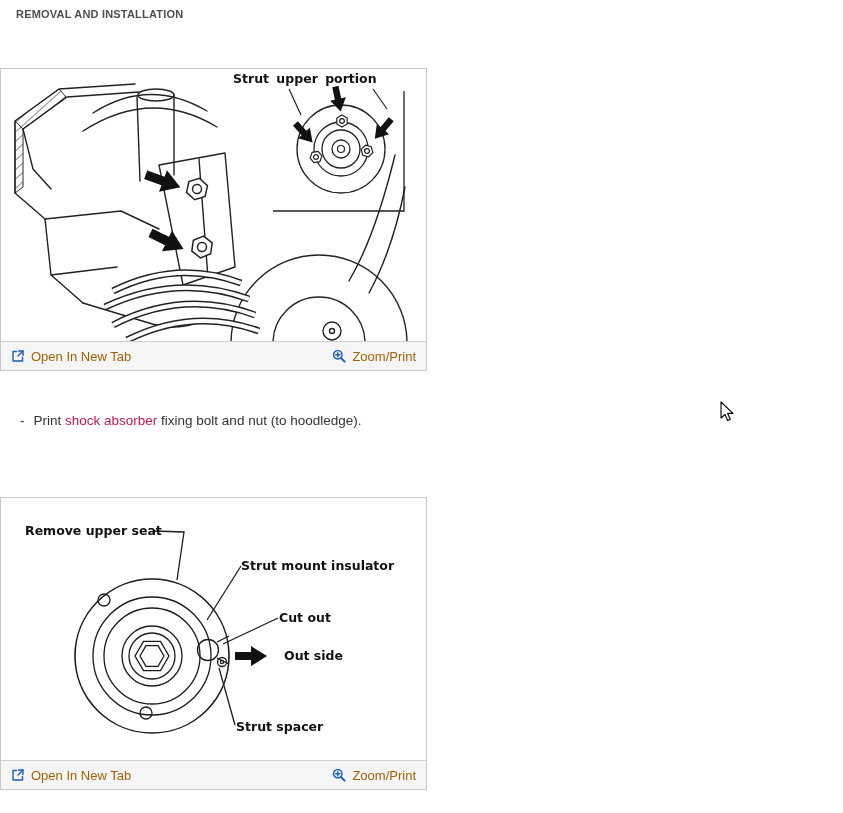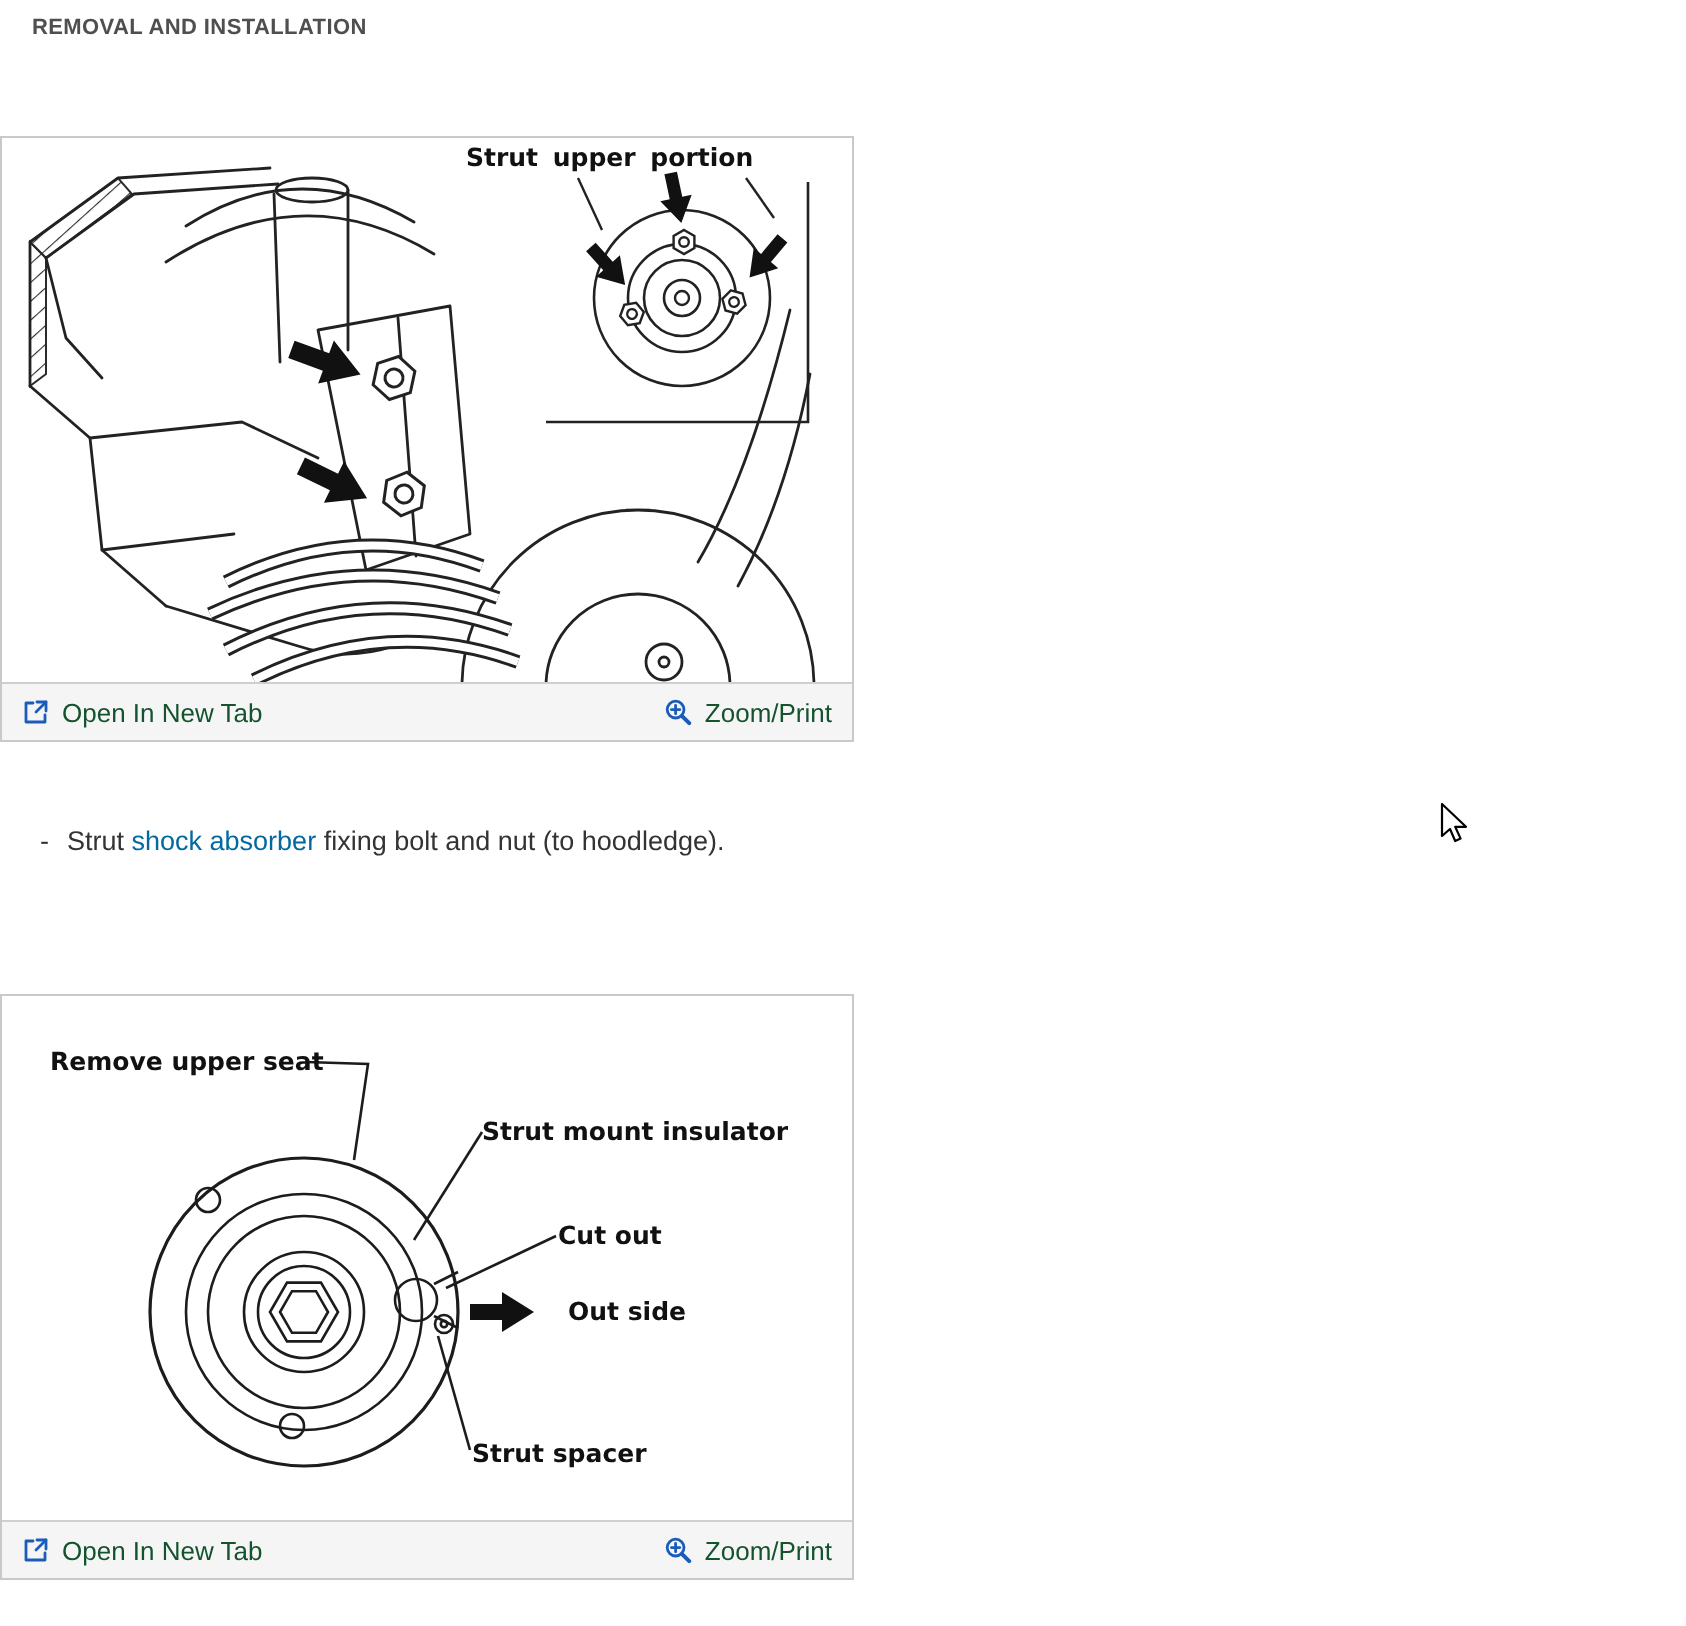--- a/index.html
+++ b/index.html
@@ -33,7 +33,7 @@
   }
   .footer-link{
     display:inline-flex;align-items:center;gap:6px;
-    font-size:13px;color:#14532d;text-decoration:none;cursor:pointer;
+    font-size:13px;color:#a16207;text-decoration:none;cursor:pointer;
   }
   .footer-link svg{display:block;}
   .notes{position:absolute;left:20px;top:410px;font-size:13.5px;color:#333;line-height:21px;}

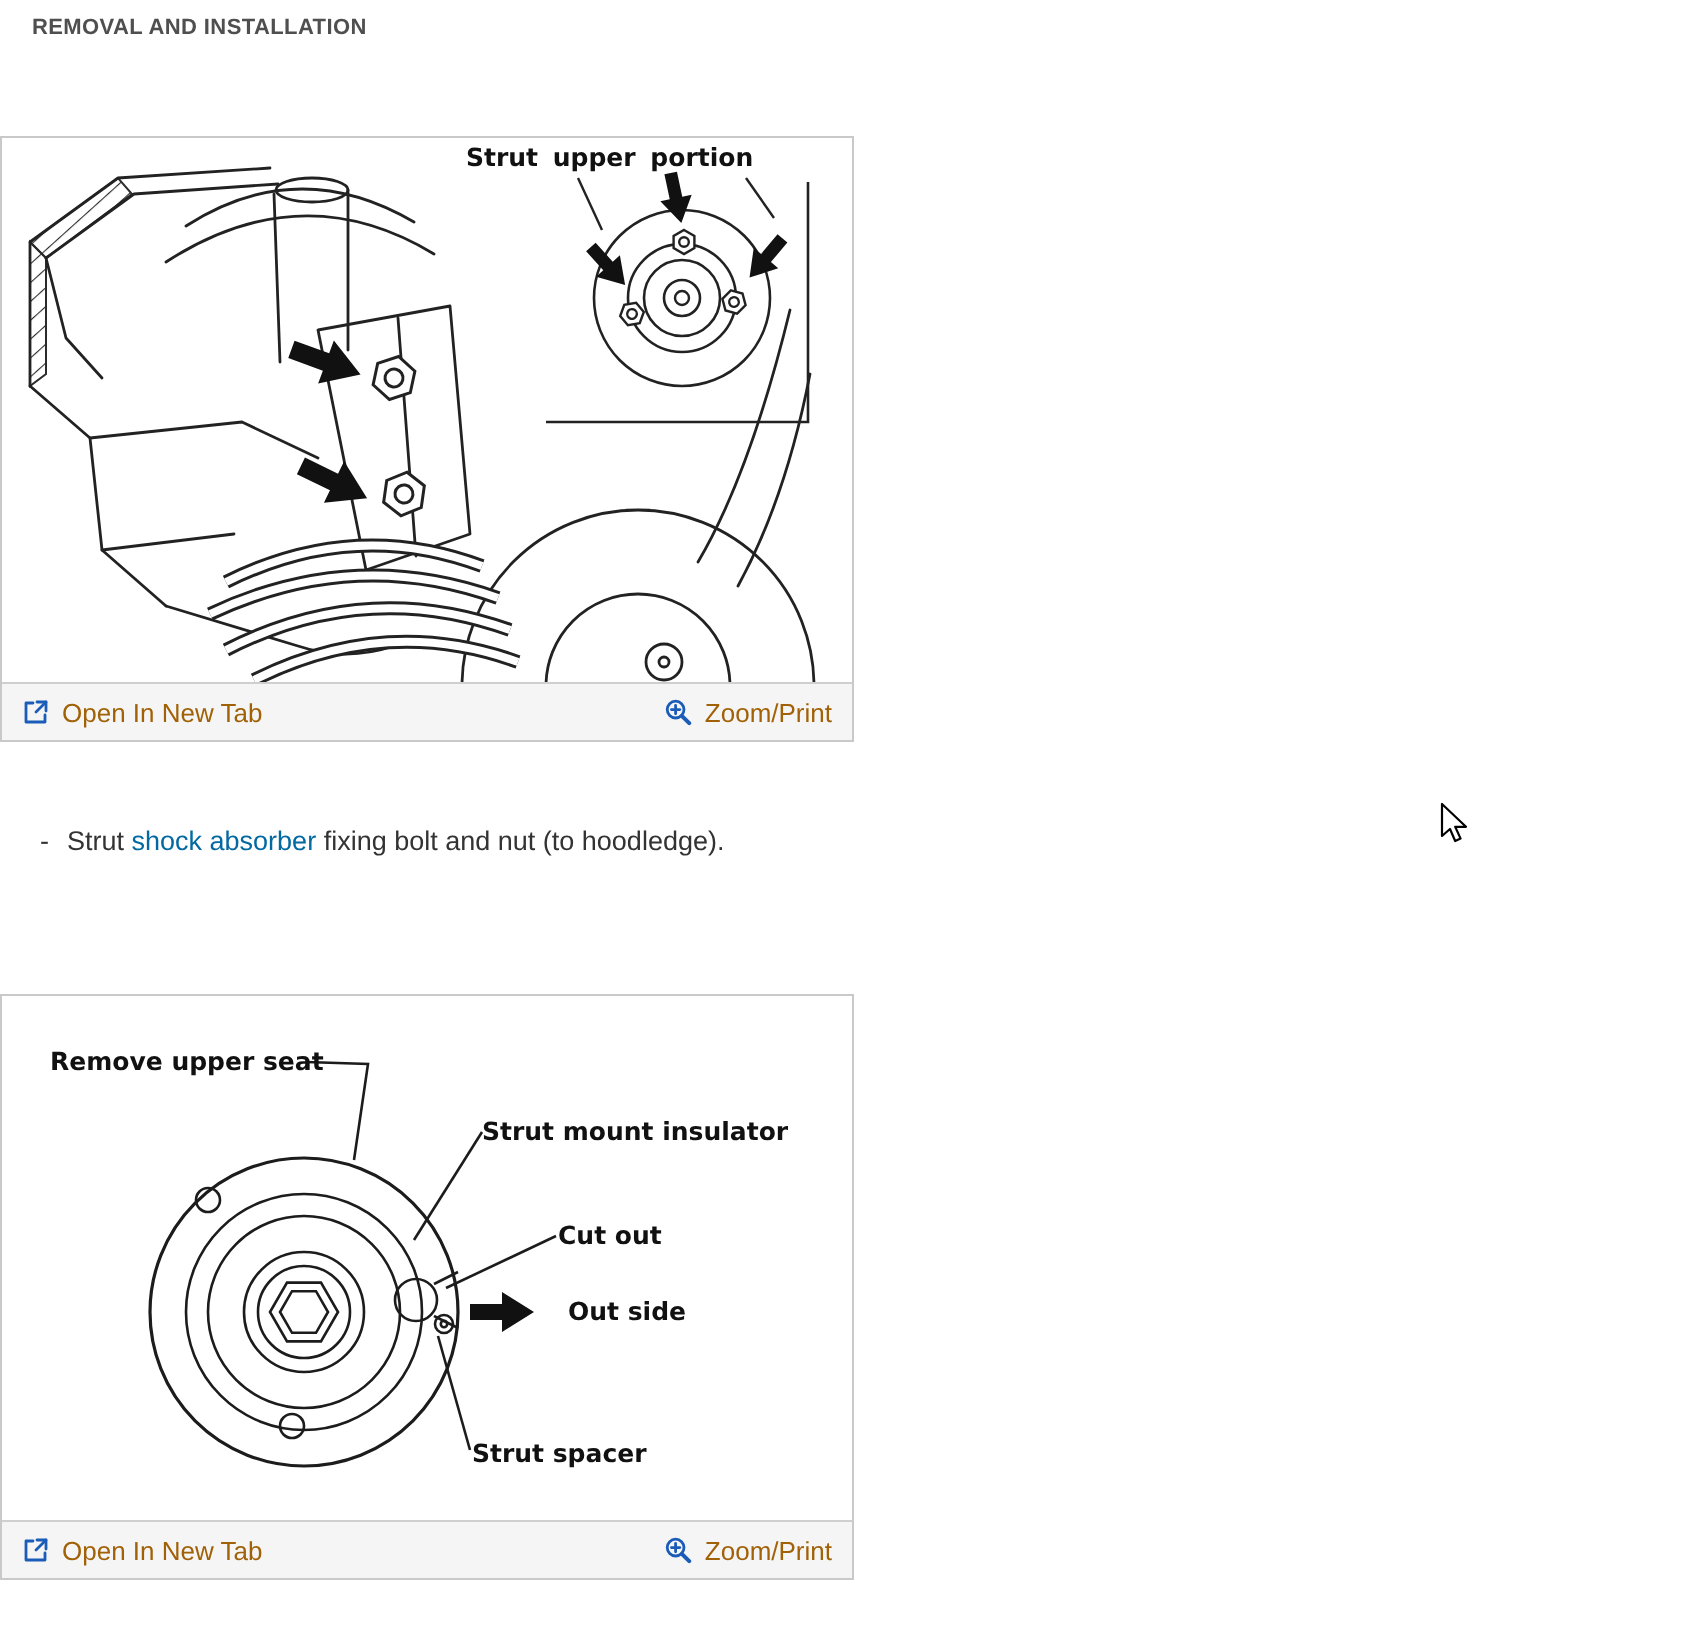--- a/index.html
+++ b/index.html
@@ -167,7 +167,7 @@
 
 <div class="notes">
   <div class="note">
-    <span class="bullet">-</span><span>Strut </span><a class="textlink" href="#">shock absorber</a><span> fixing bolt and nut (to hoodledge).</span>
+    <span class="bullet">-</span><span>Print </span><a class="textlink" href="#">shock absorber</a><span> fixing bolt and nut (to hoodledge).</span>
   </div>
 </div>
 

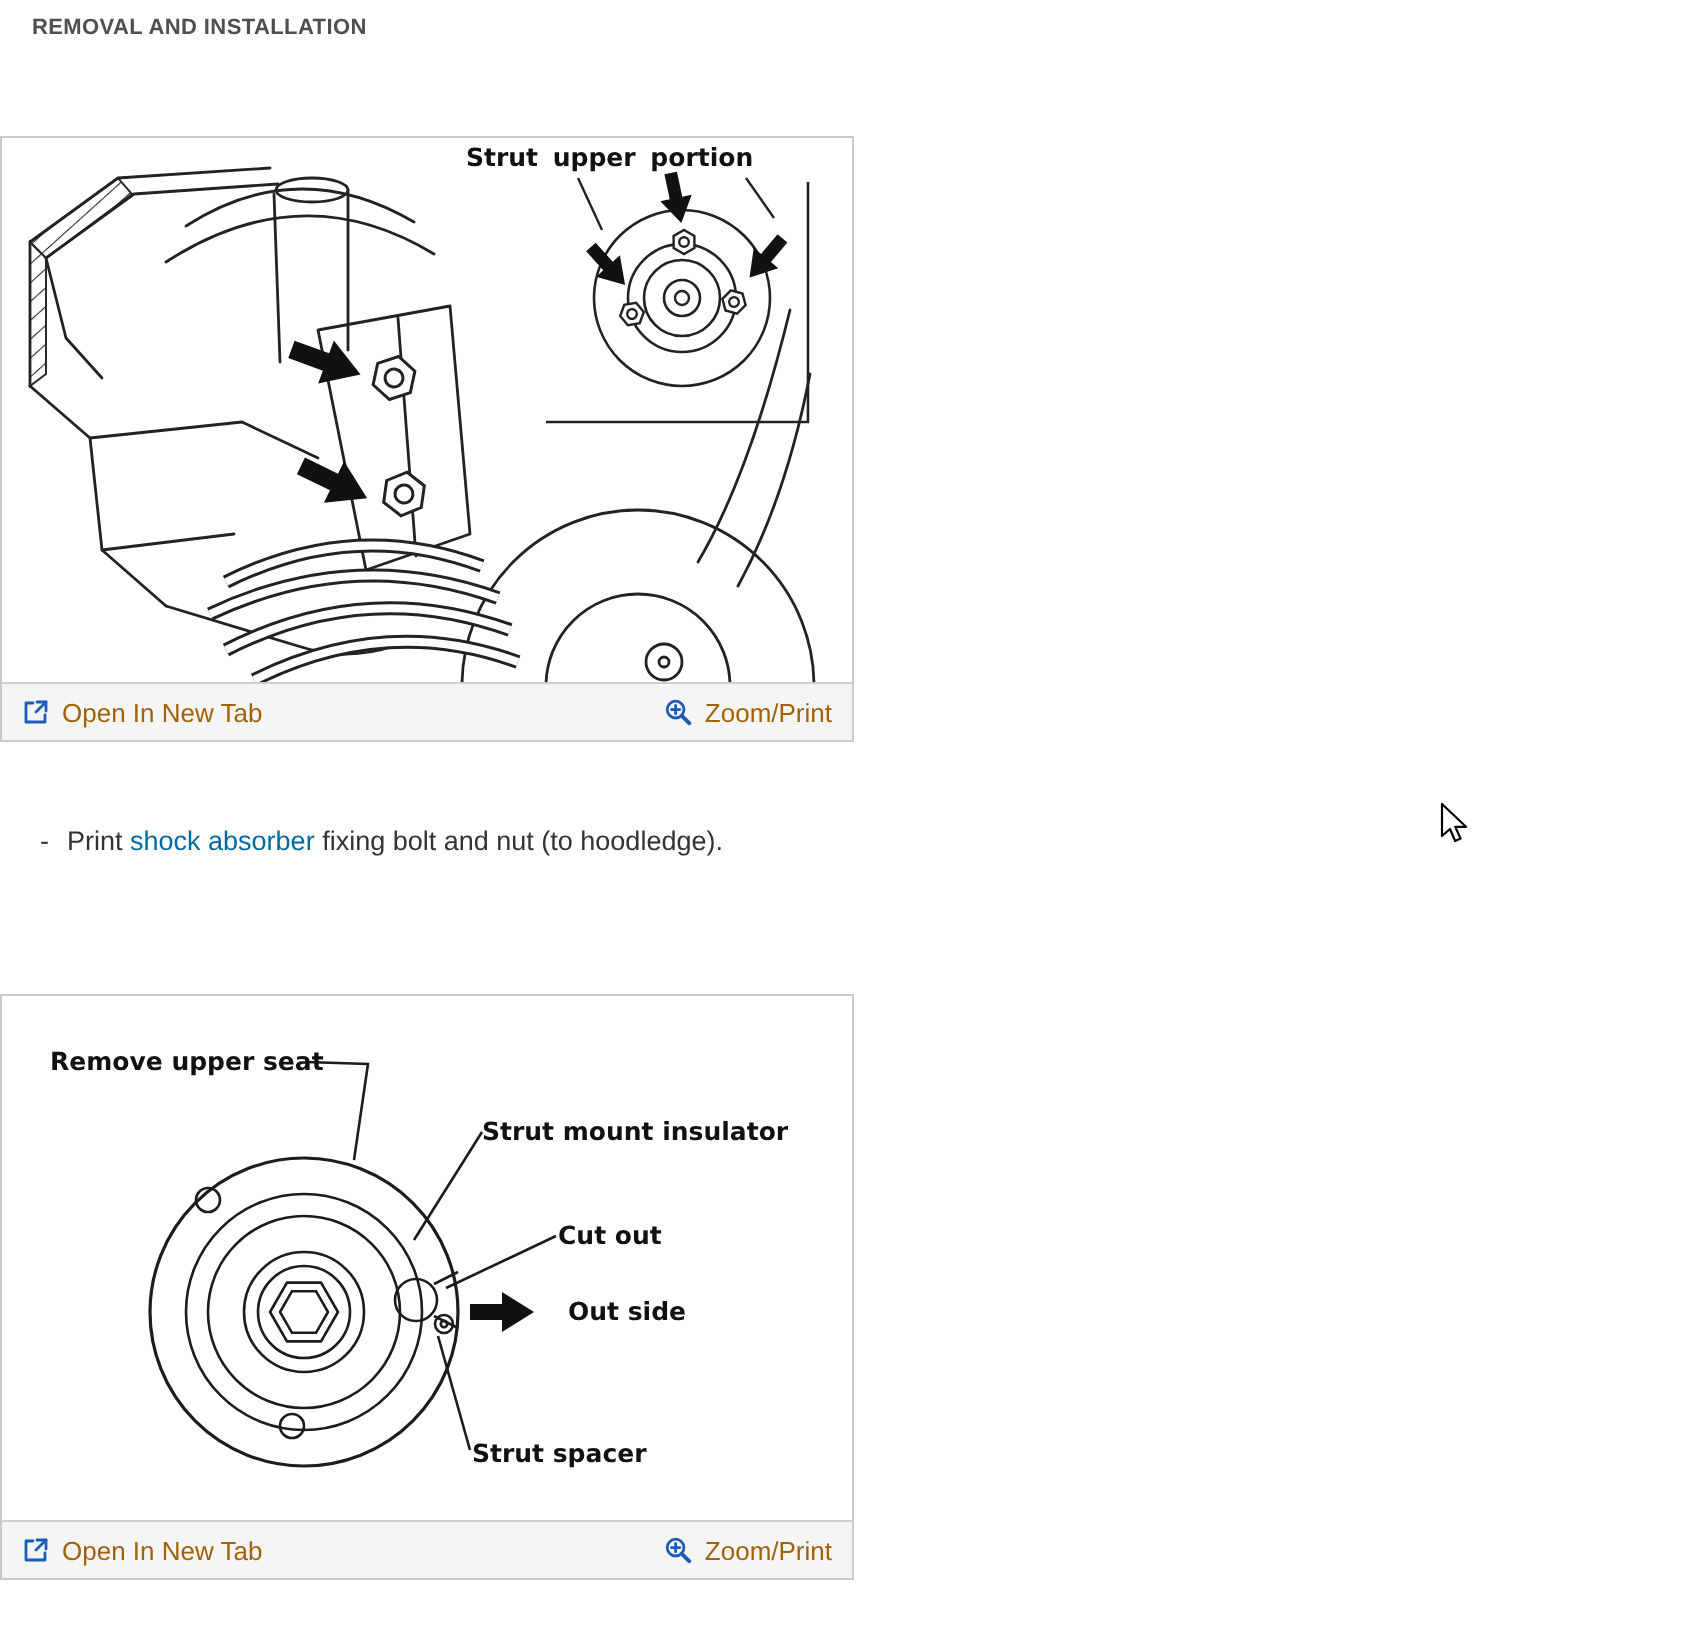--- a/index.html
+++ b/index.html
@@ -38,7 +38,7 @@
   .footer-link svg{display:block;}
   .notes{position:absolute;left:20px;top:410px;font-size:13.5px;color:#333;line-height:21px;}
   .note .bullet{display:inline-block;margin-right:9px;color:#333;}
-  .textlink{color:#0369a1;text-decoration:none;cursor:pointer;}
+  .textlink{color:#be185d;text-decoration:none;cursor:pointer;}
   .cursor{position:absolute;left:720px;top:401px;pointer-events:none;}
 </style>
 </head>

